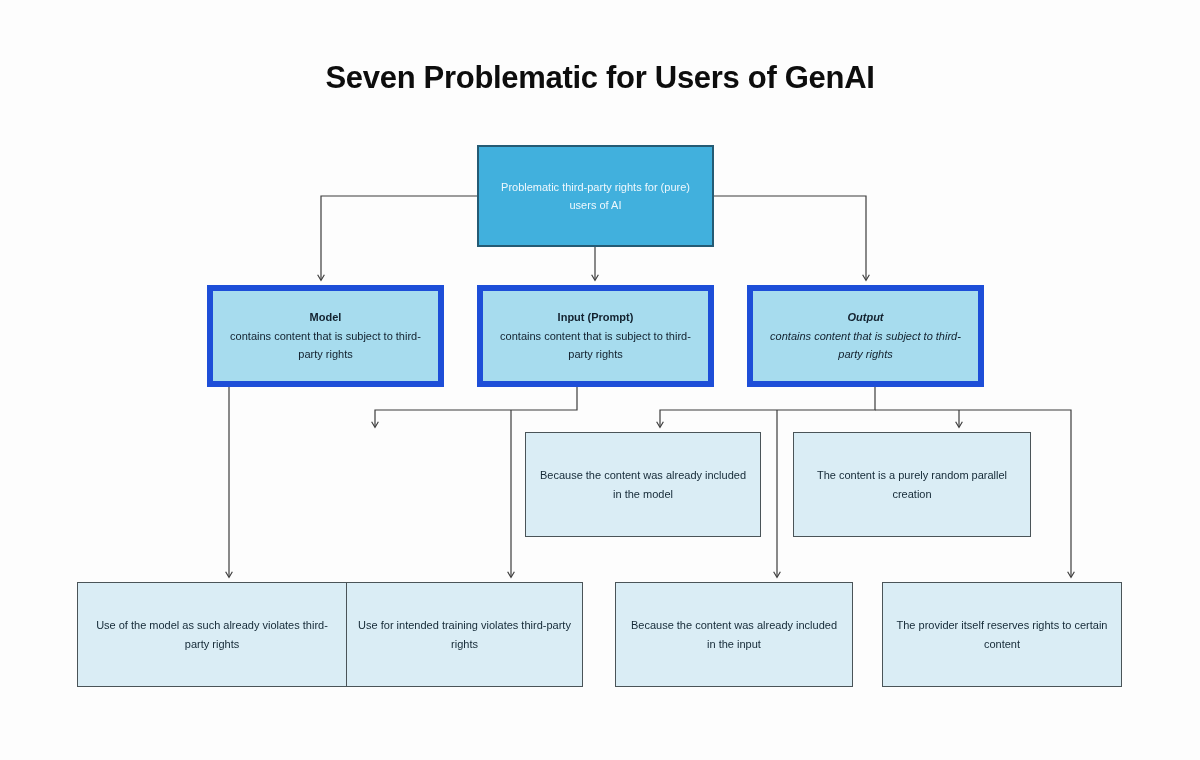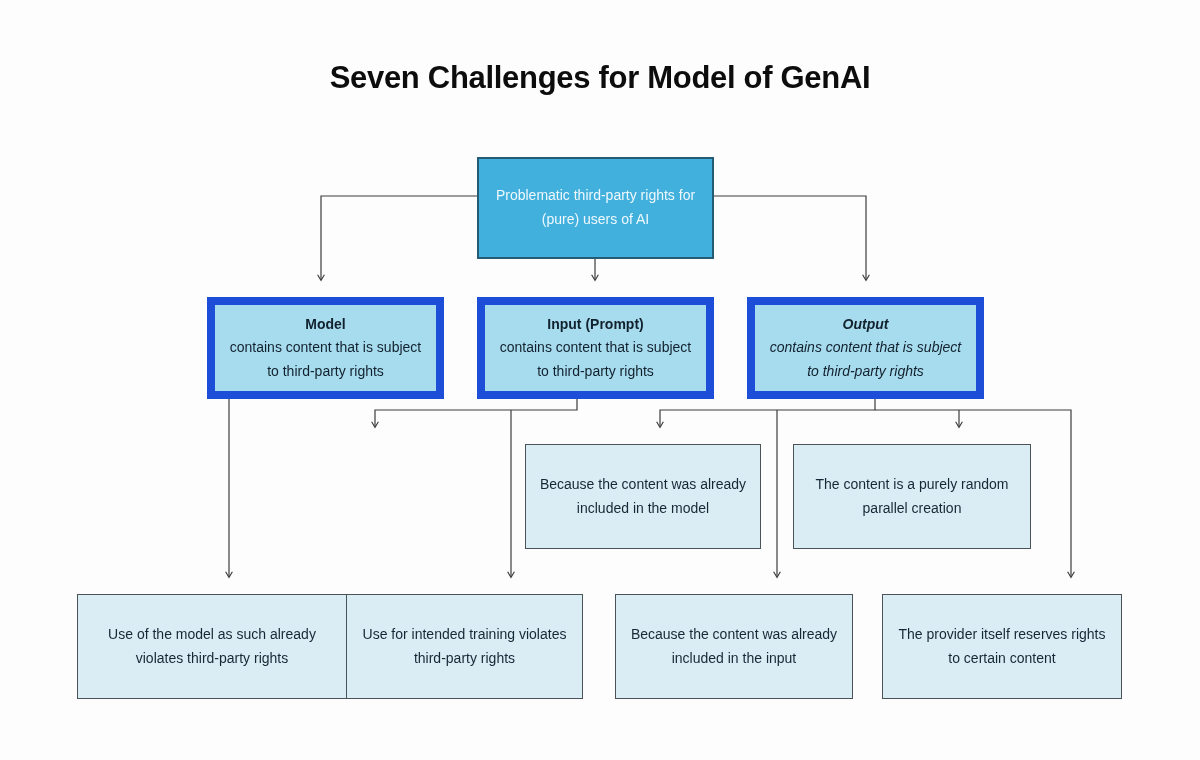--- a/index.html
+++ b/index.html
@@ -76,7 +76,7 @@
 
 <div id="canvas">
 
-  <div class="diagram-title">Seven Challenges for Model of GenAI</div>
+  <div class="diagram-title">Seven Problematic for Users of GenAI</div>
 
   <svg class="connectors" viewBox="0 0 1200 760">
     <defs>

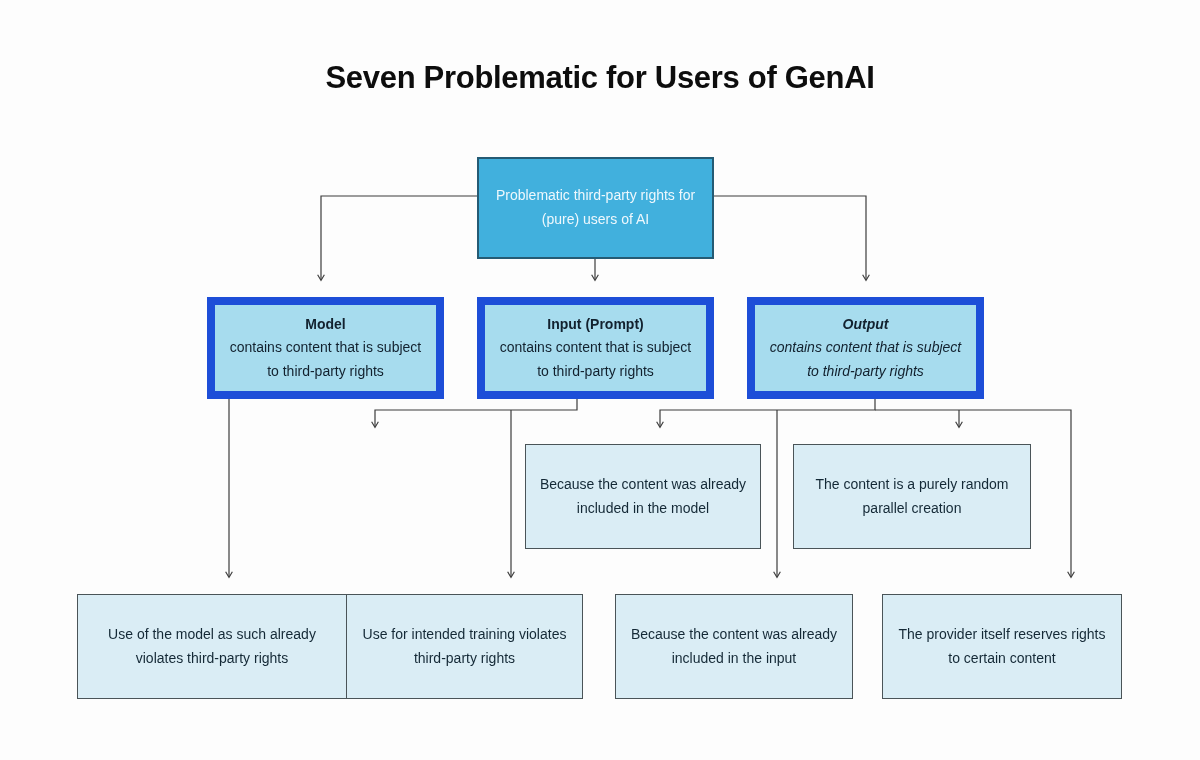--- a/index.html
+++ b/index.html
@@ -49,8 +49,7 @@
     text-align: center;
     padding: 8px 10px;
     line-height: 1.68;
-    font-size: 14px;
-    margin-top: 12px;
+    font-size: 11px;
   }
   .node-root {
     background: #41b0dd;

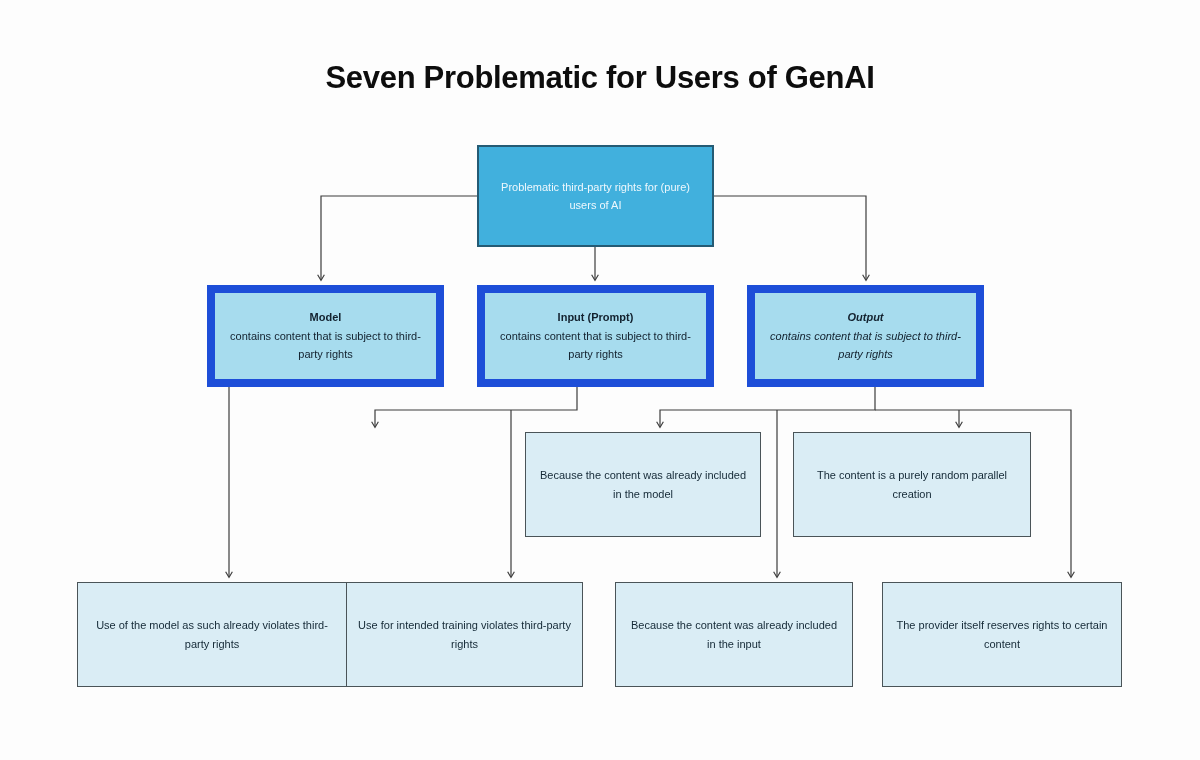--- a/index.html
+++ b/index.html
@@ -58,7 +58,7 @@
   }
   .node-l2 {
     background: #a7dcee;
-    border: 8px solid #1d4ed8;
+    border: 6px solid #1d4ed8;
     color: #12212e;
   }
   .node-l2 .heading {

